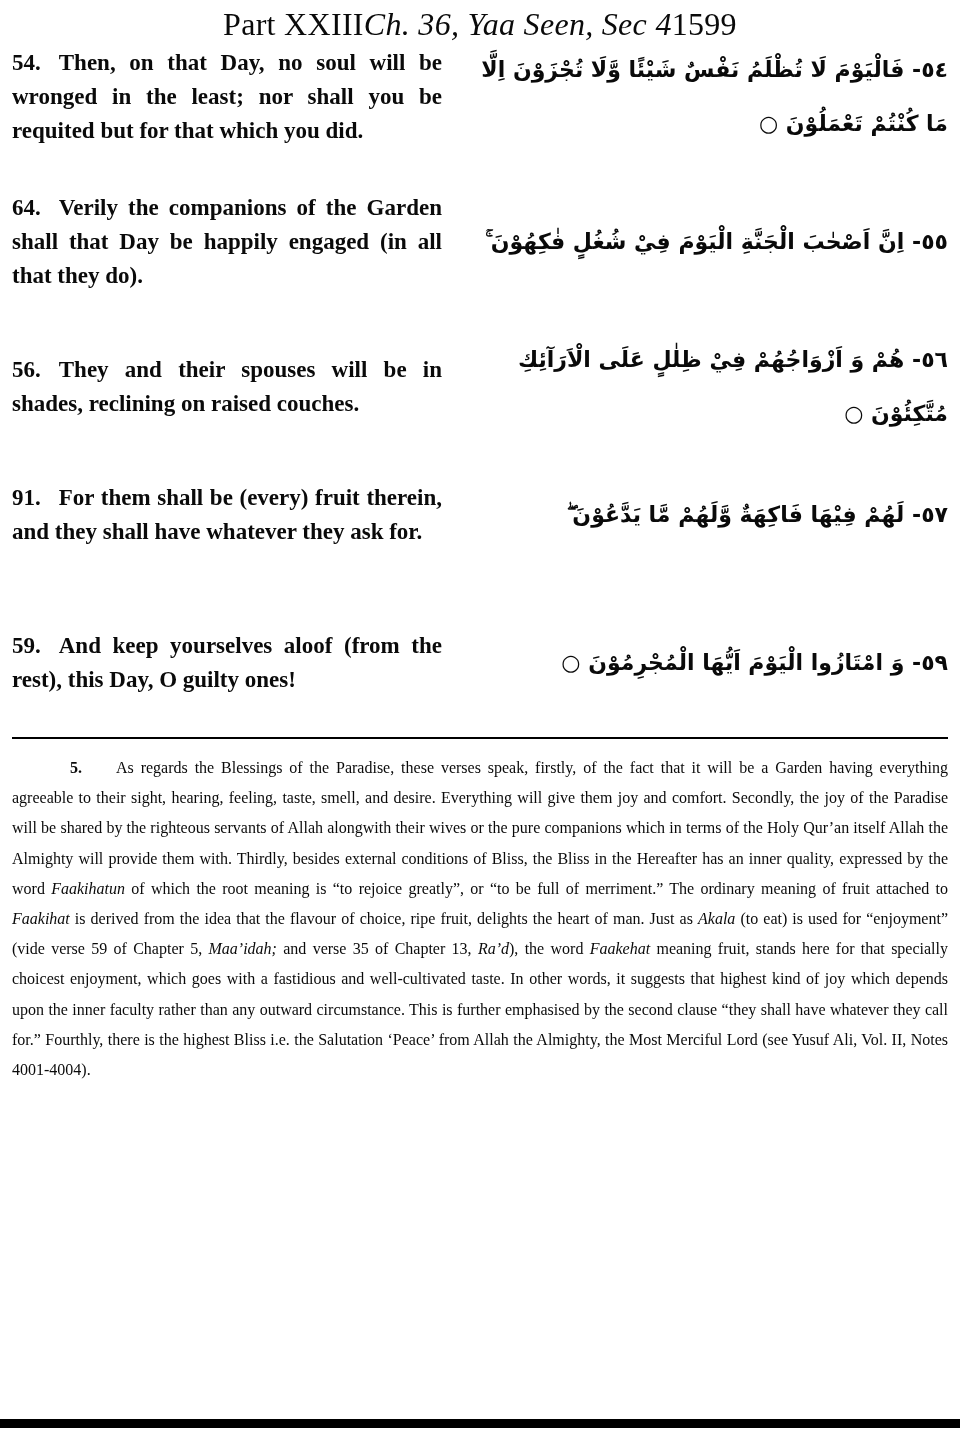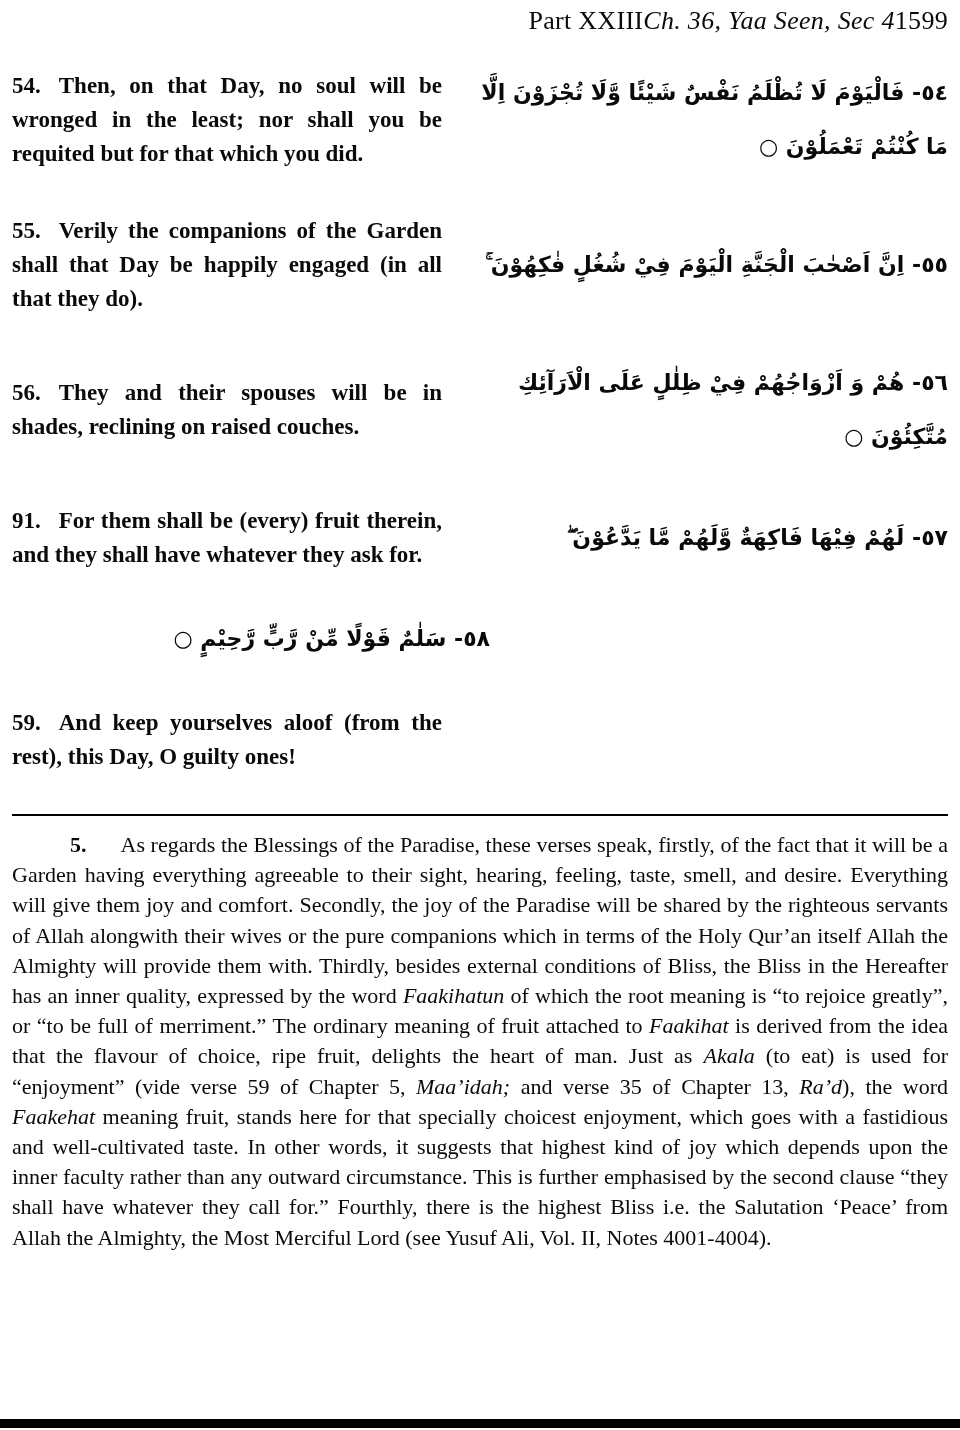--- a/index.html
+++ b/index.html
@@ -18,9 +18,9 @@
   }
   .header {
     display: flex;
-    justify-content: flex-end;
+    justify-content: center;
     align-items: baseline;
-    font-size: 26px;
+    font-size: 32px;
     letter-spacing: 0.3px;
   }
   .header .chapter { font-style: italic; }

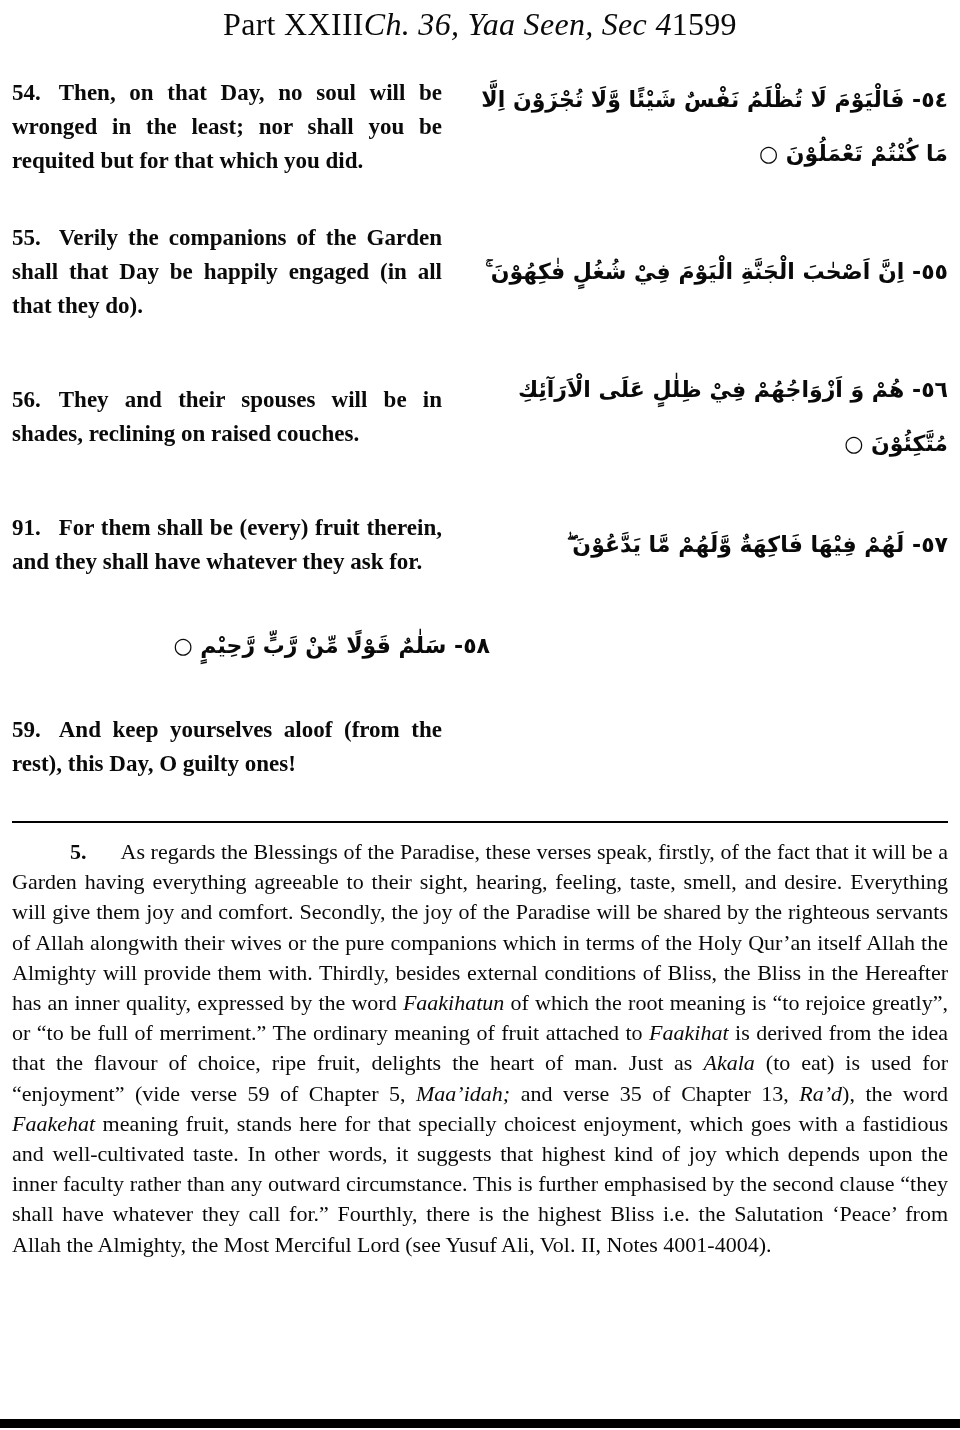--- a/index.html
+++ b/index.html
@@ -24,7 +24,7 @@
     letter-spacing: 0.3px;
   }
   .header .chapter { font-style: italic; }
-  .verses { margin-top: 30px; }
+  .verses { }
   .verse-row {
     display: flex;
     justify-content: space-between;

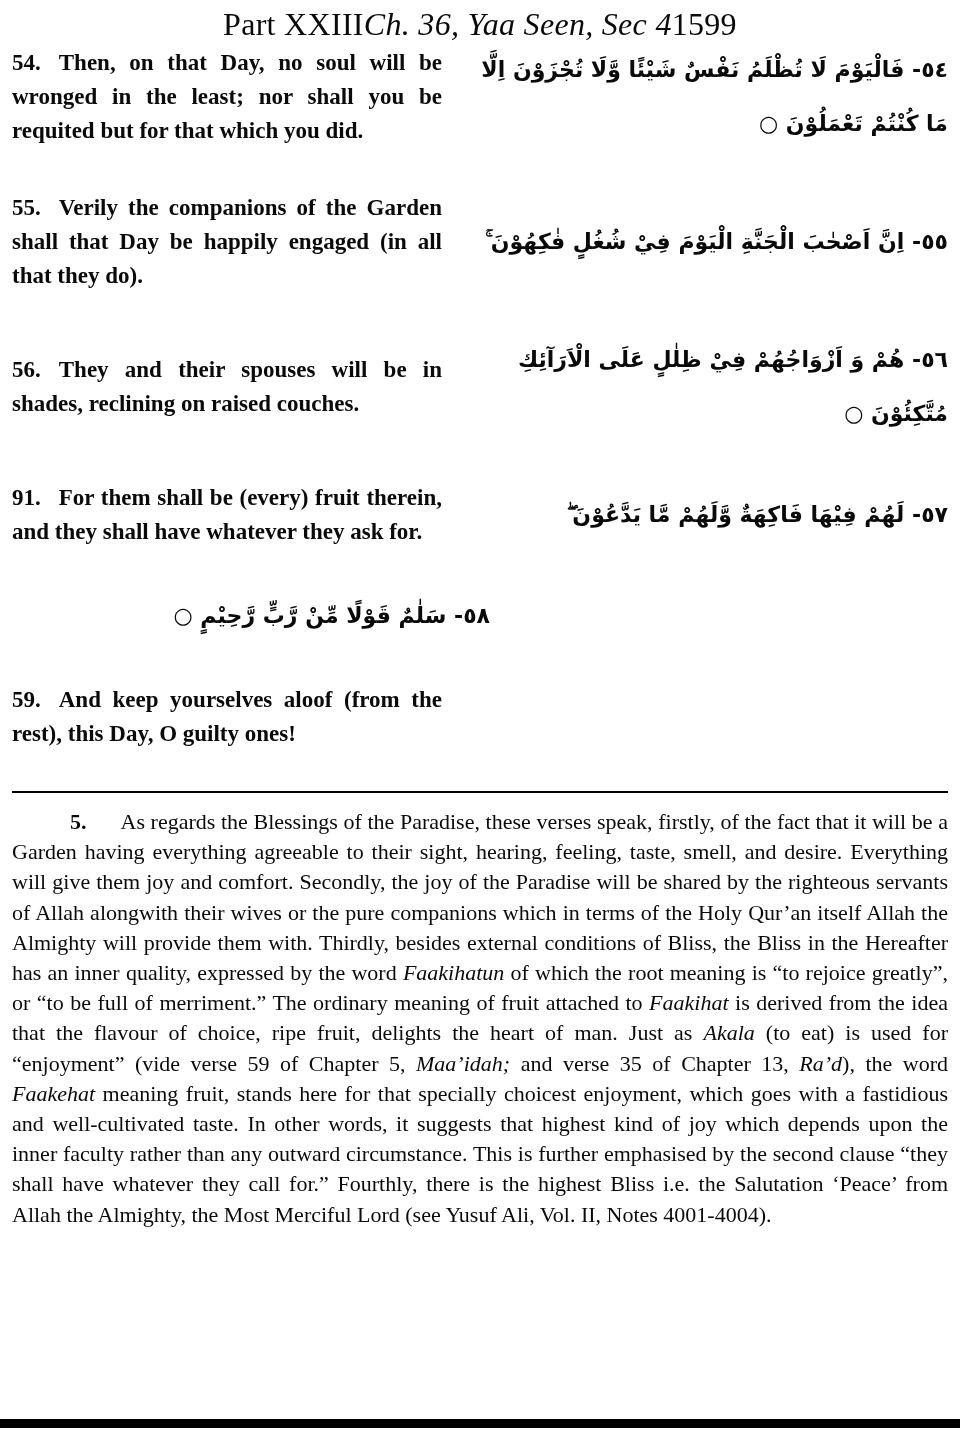--- a/index.html
+++ b/index.html
@@ -90,7 +90,7 @@
     </div>
 
     <div class="verse-row">
-      <div class="english"><span class="v-num">55.</span><span class="v-gap"></span><span>Verily the companions of the Garden shall that Day be happily engaged (in all that they do).</span></div>
+      <div class="english"><span class="v-num">64.</span><span class="v-gap"></span><span>Verily the companions of the Garden shall that Day be happily engaged (in all that they do).</span></div>
       <div class="arabic">٥٥- اِنَّ اَصْحٰبَ الْجَنَّةِ الْيَوْمَ فِيْ شُغُلٍ فٰكِهُوْنَ ۚ</div>
     </div>
 

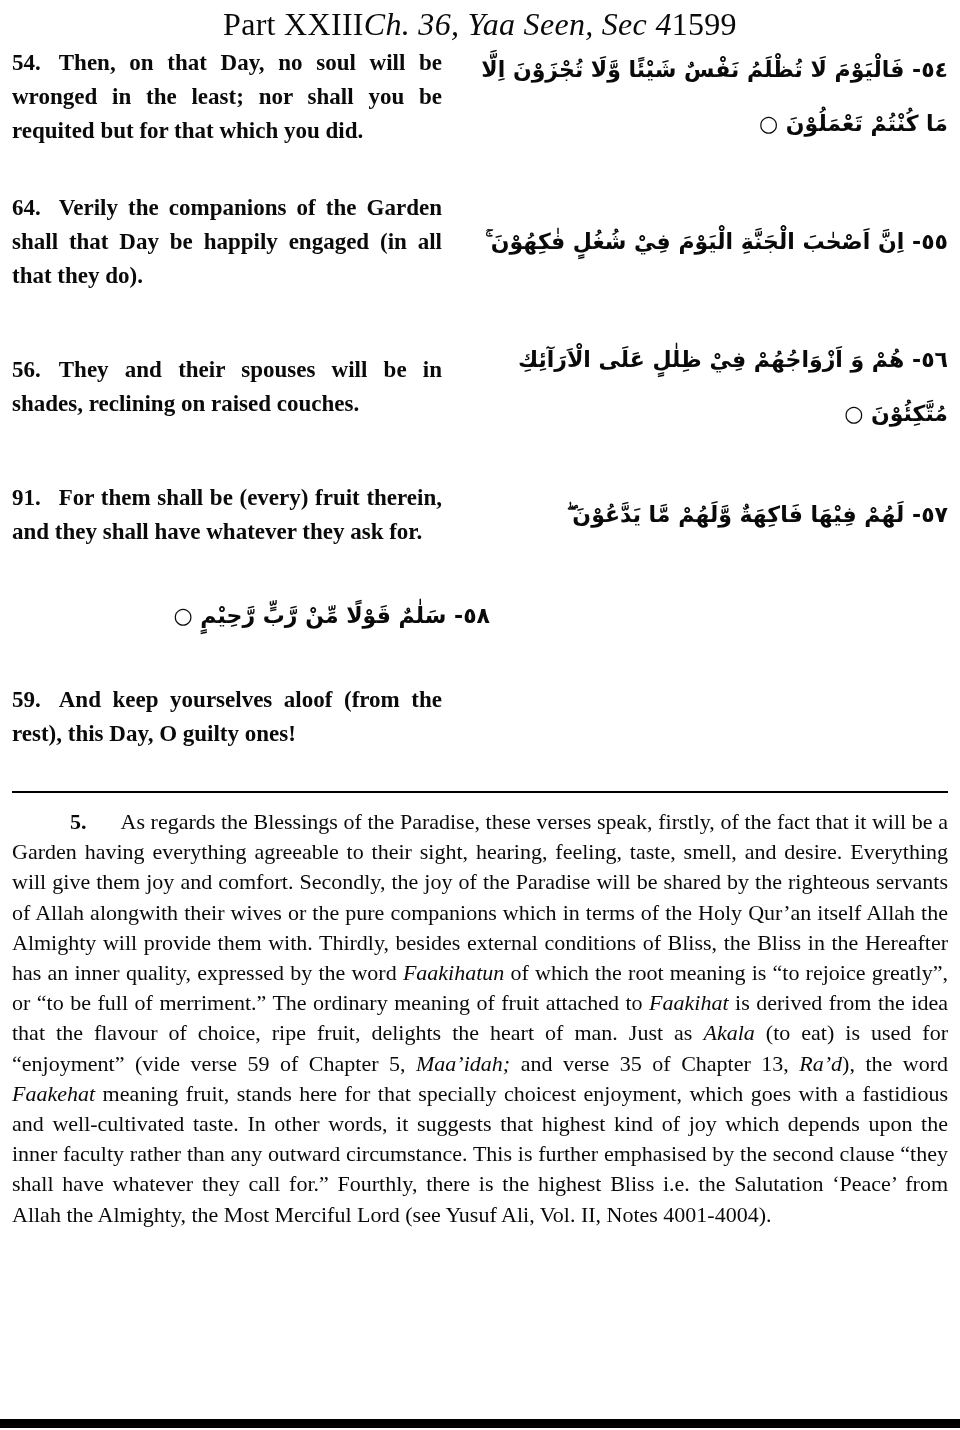--- a/index.html
+++ b/index.html
@@ -105,7 +105,6 @@
     </div>
 
     <div class="verse-row">
-      <div class="arabic">٥٨- سَلٰمٌ قَوْلًا مِّنْ رَّبٍّ رَّحِيْمٍ ○</div>
     </div>
 
     <div class="verse-row">

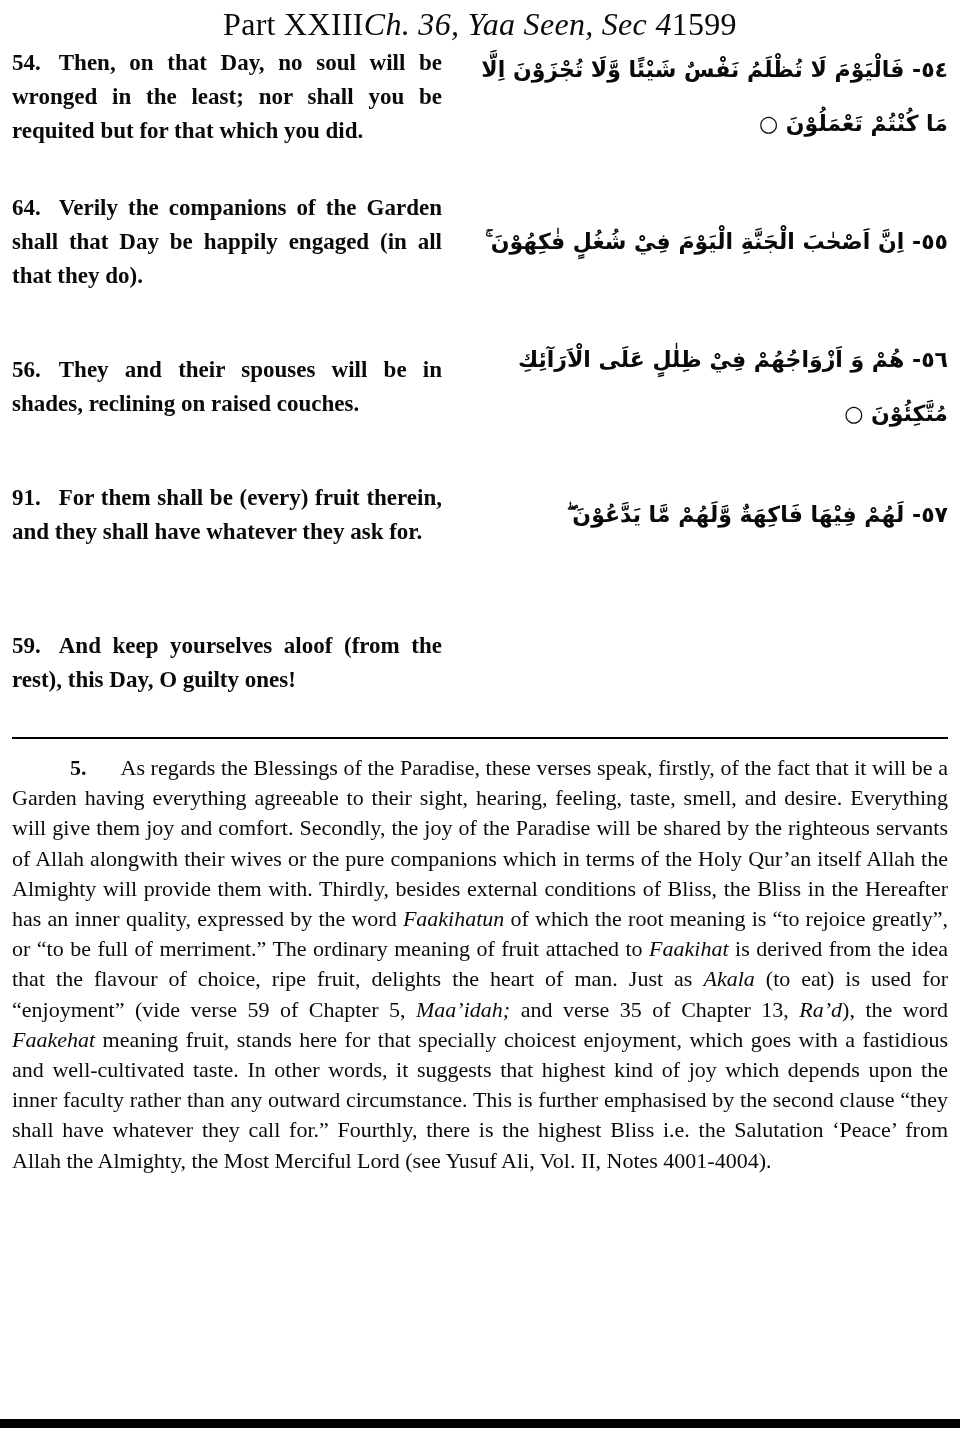--- a/index.html
+++ b/index.html
@@ -109,6 +109,7 @@
 
     <div class="verse-row">
       <div class="english"><span class="v-num">59.</span><span class="v-gap"></span><span>And keep yourselves aloof (from the rest), this Day, O guilty ones!</span></div>
+      <div class="arabic">٥٩- وَ امْتَازُوا الْيَوْمَ اَيُّهَا الْمُجْرِمُوْنَ ○</div>
     </div>
 
   </div>

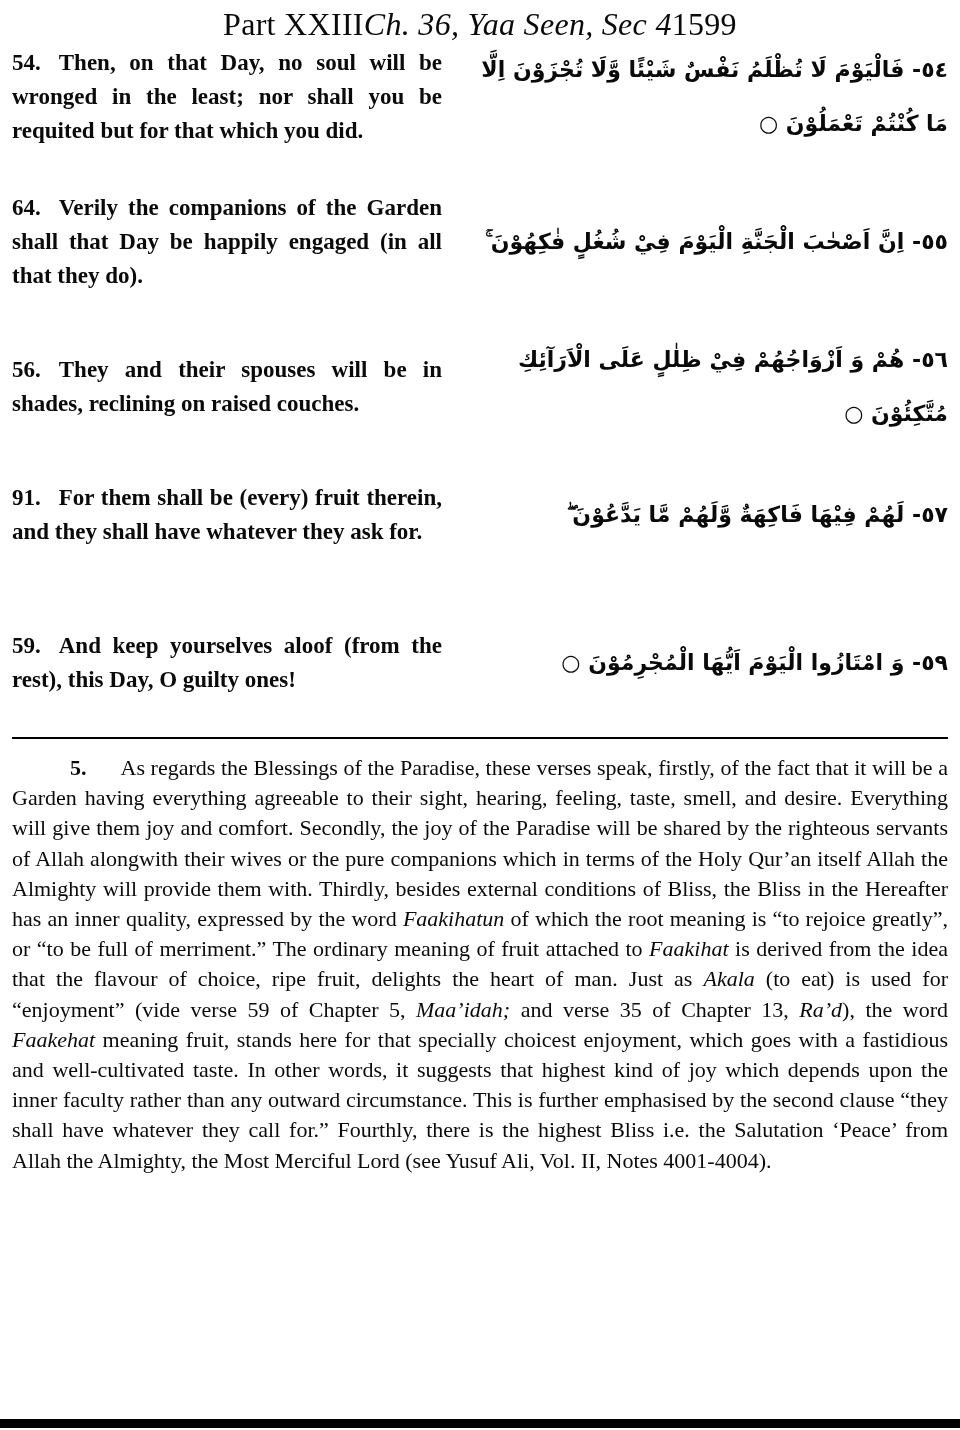--- a/index.html
+++ b/index.html
@@ -56,7 +56,7 @@
   }
   .footnote {
     margin-top: 14px;
-    font-size: 22px;
+    font-size: 16px;
     line-height: 30.2px;
     text-align: justify;
     text-indent: 58px;

